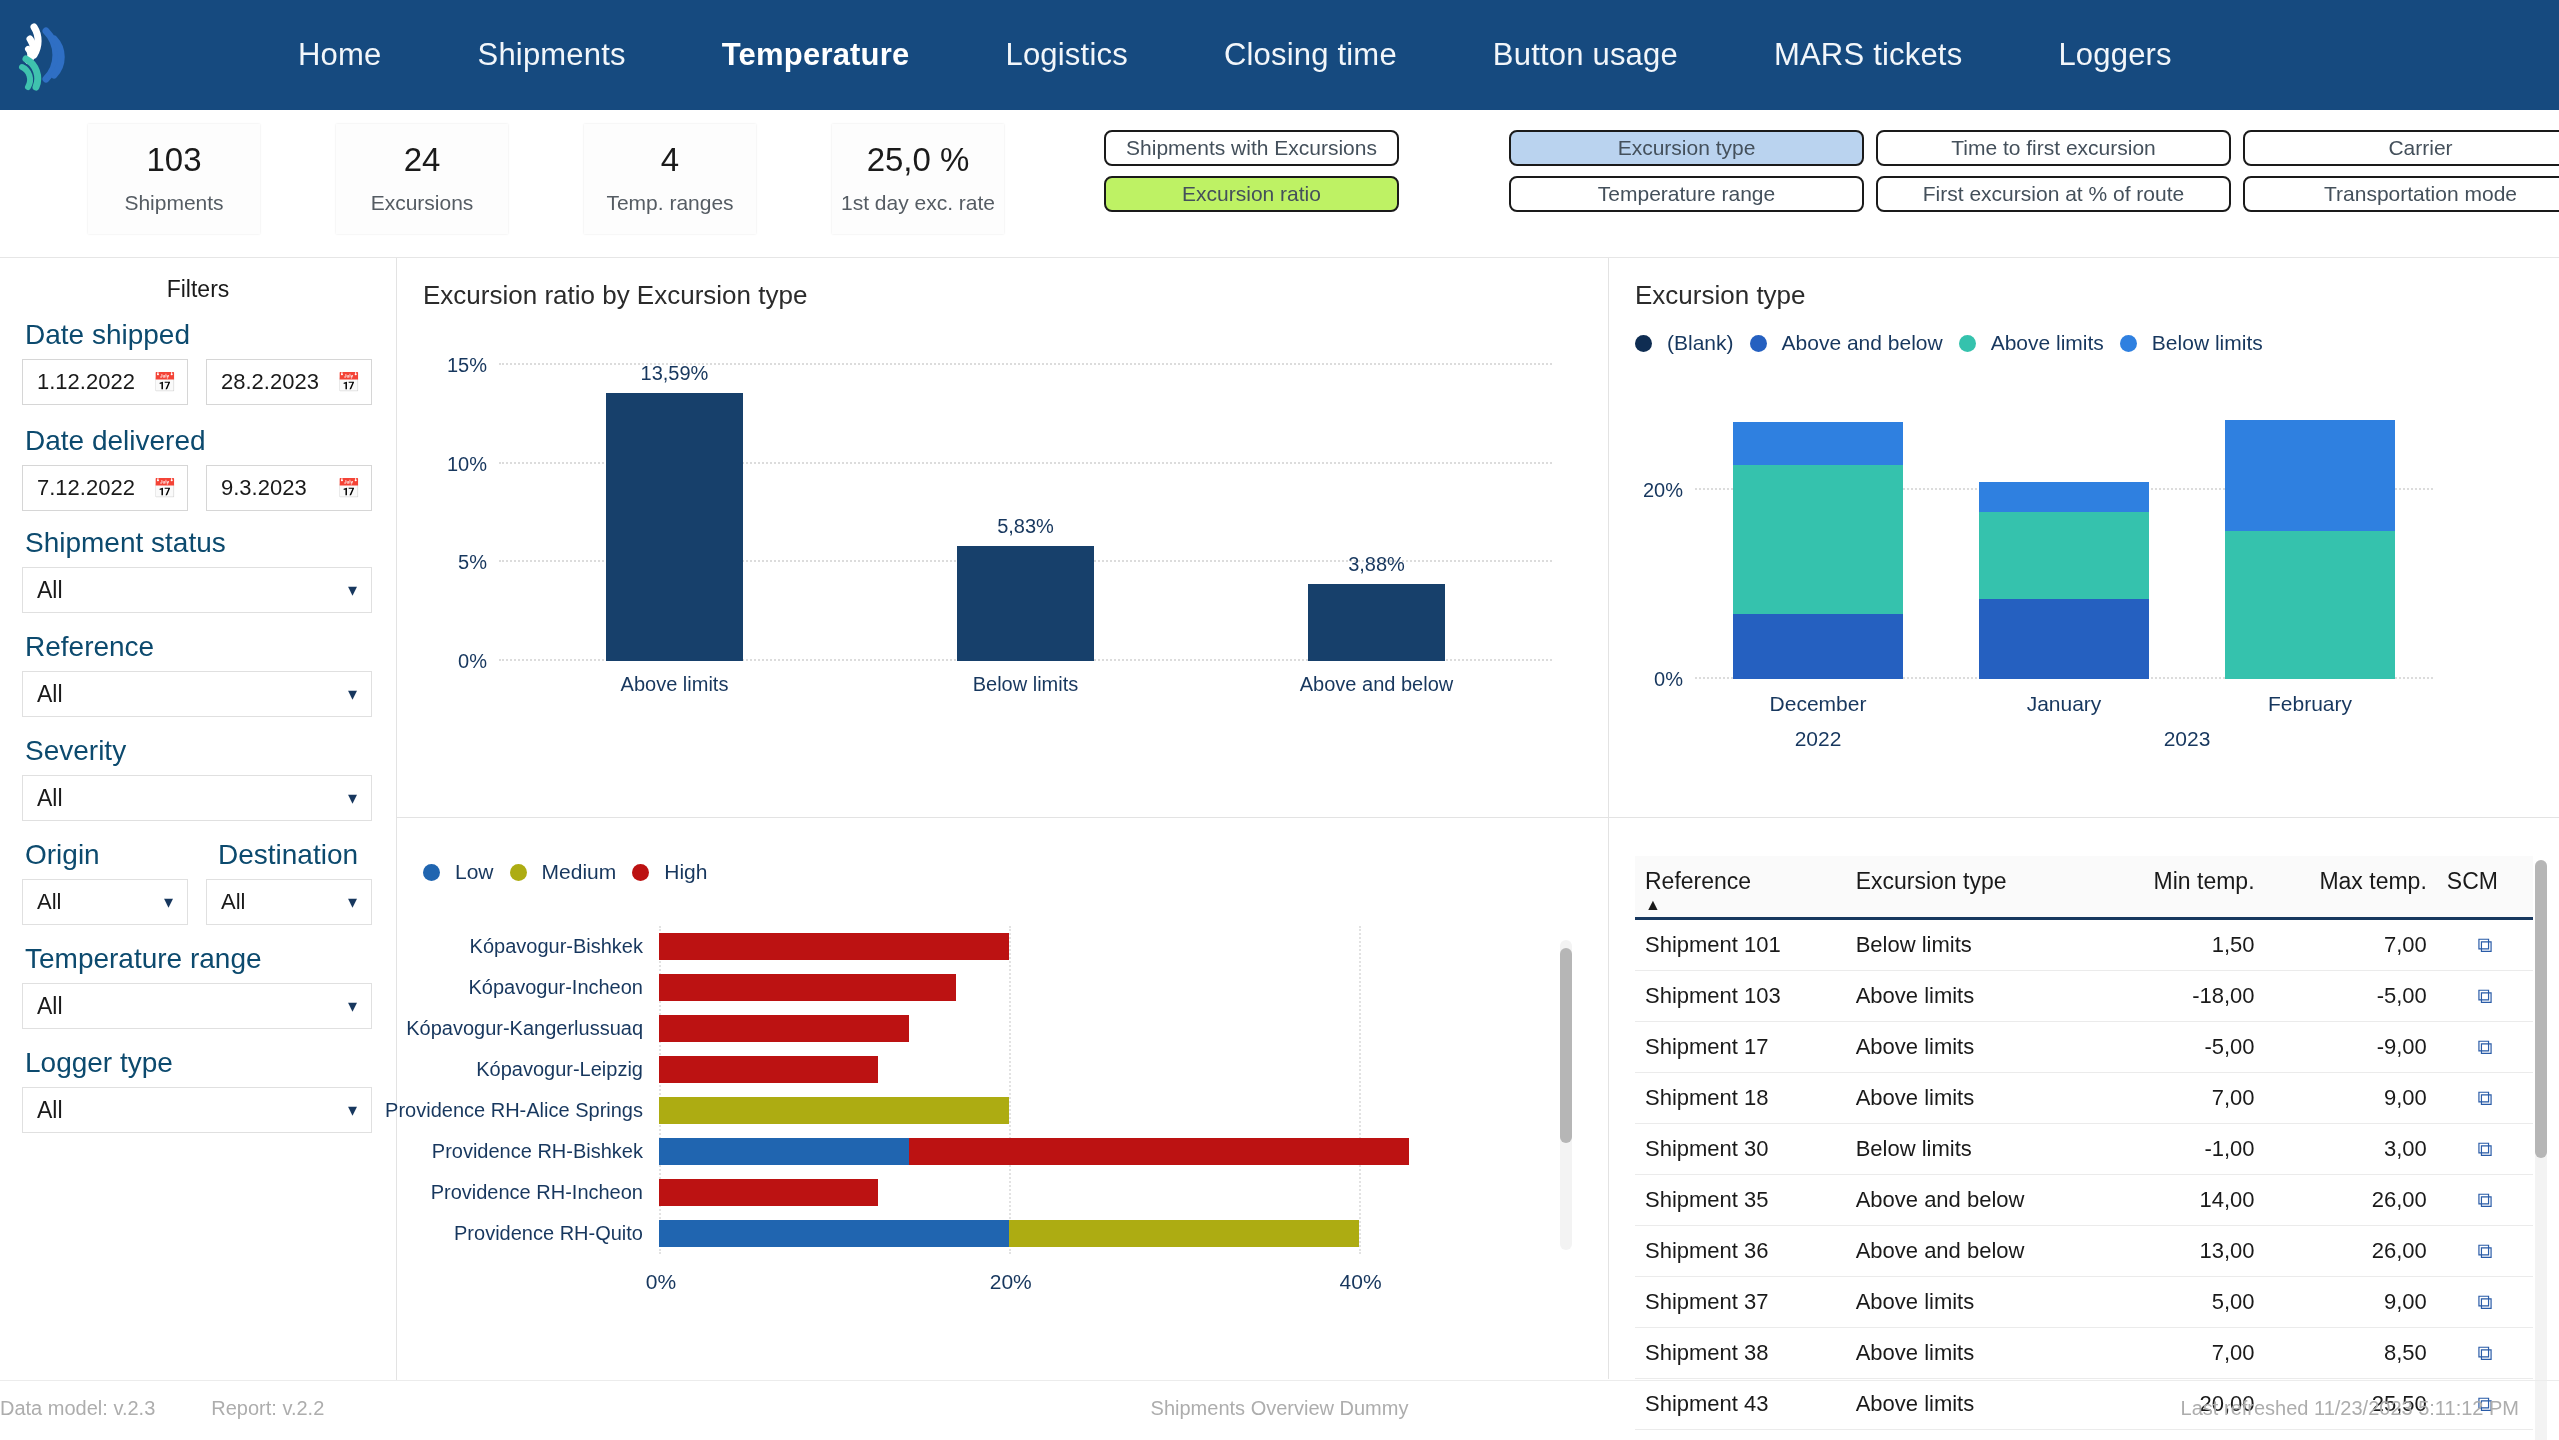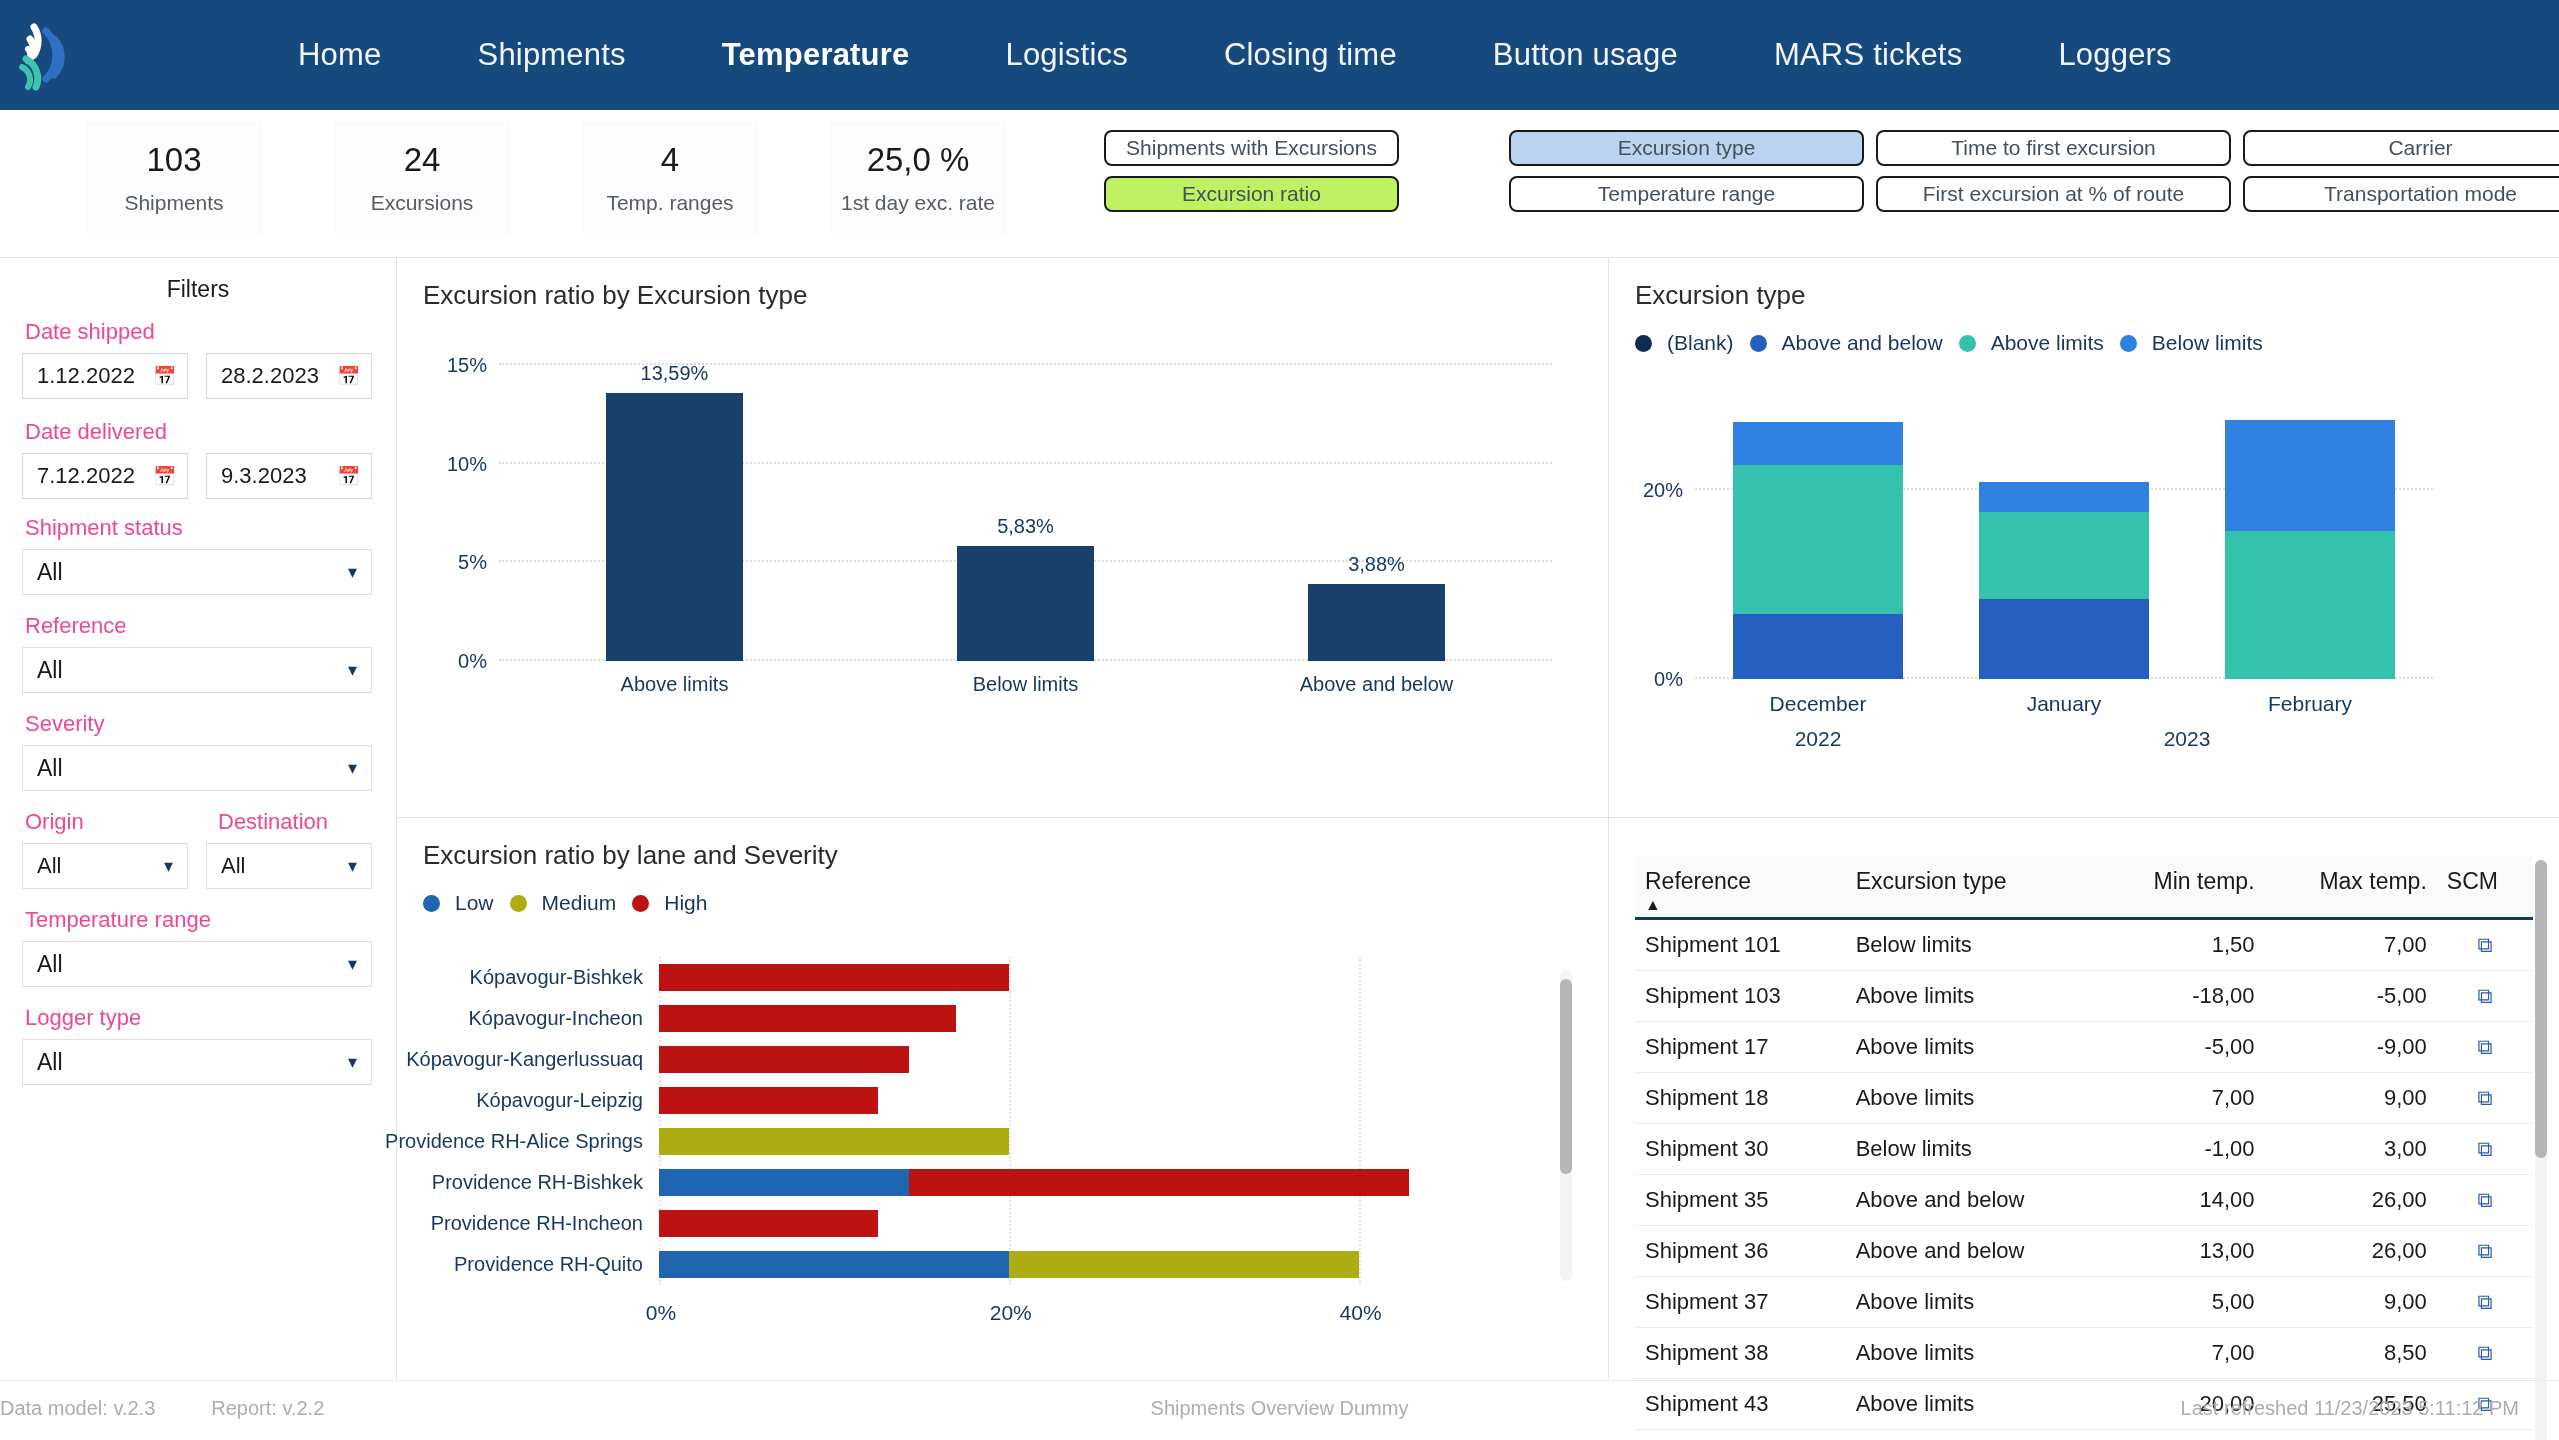--- a/index.html
+++ b/index.html
@@ -108,8 +108,8 @@
     margin-bottom: 16px;
   }
   .f-label {
-    font-size: 22px;
-    color: #ec4899;
+    font-size: 28px;
+    color: #0c4a6e;
     margin: 0 0 8px 3px;
   }
   .f-row { display: flex; gap: 18px; }

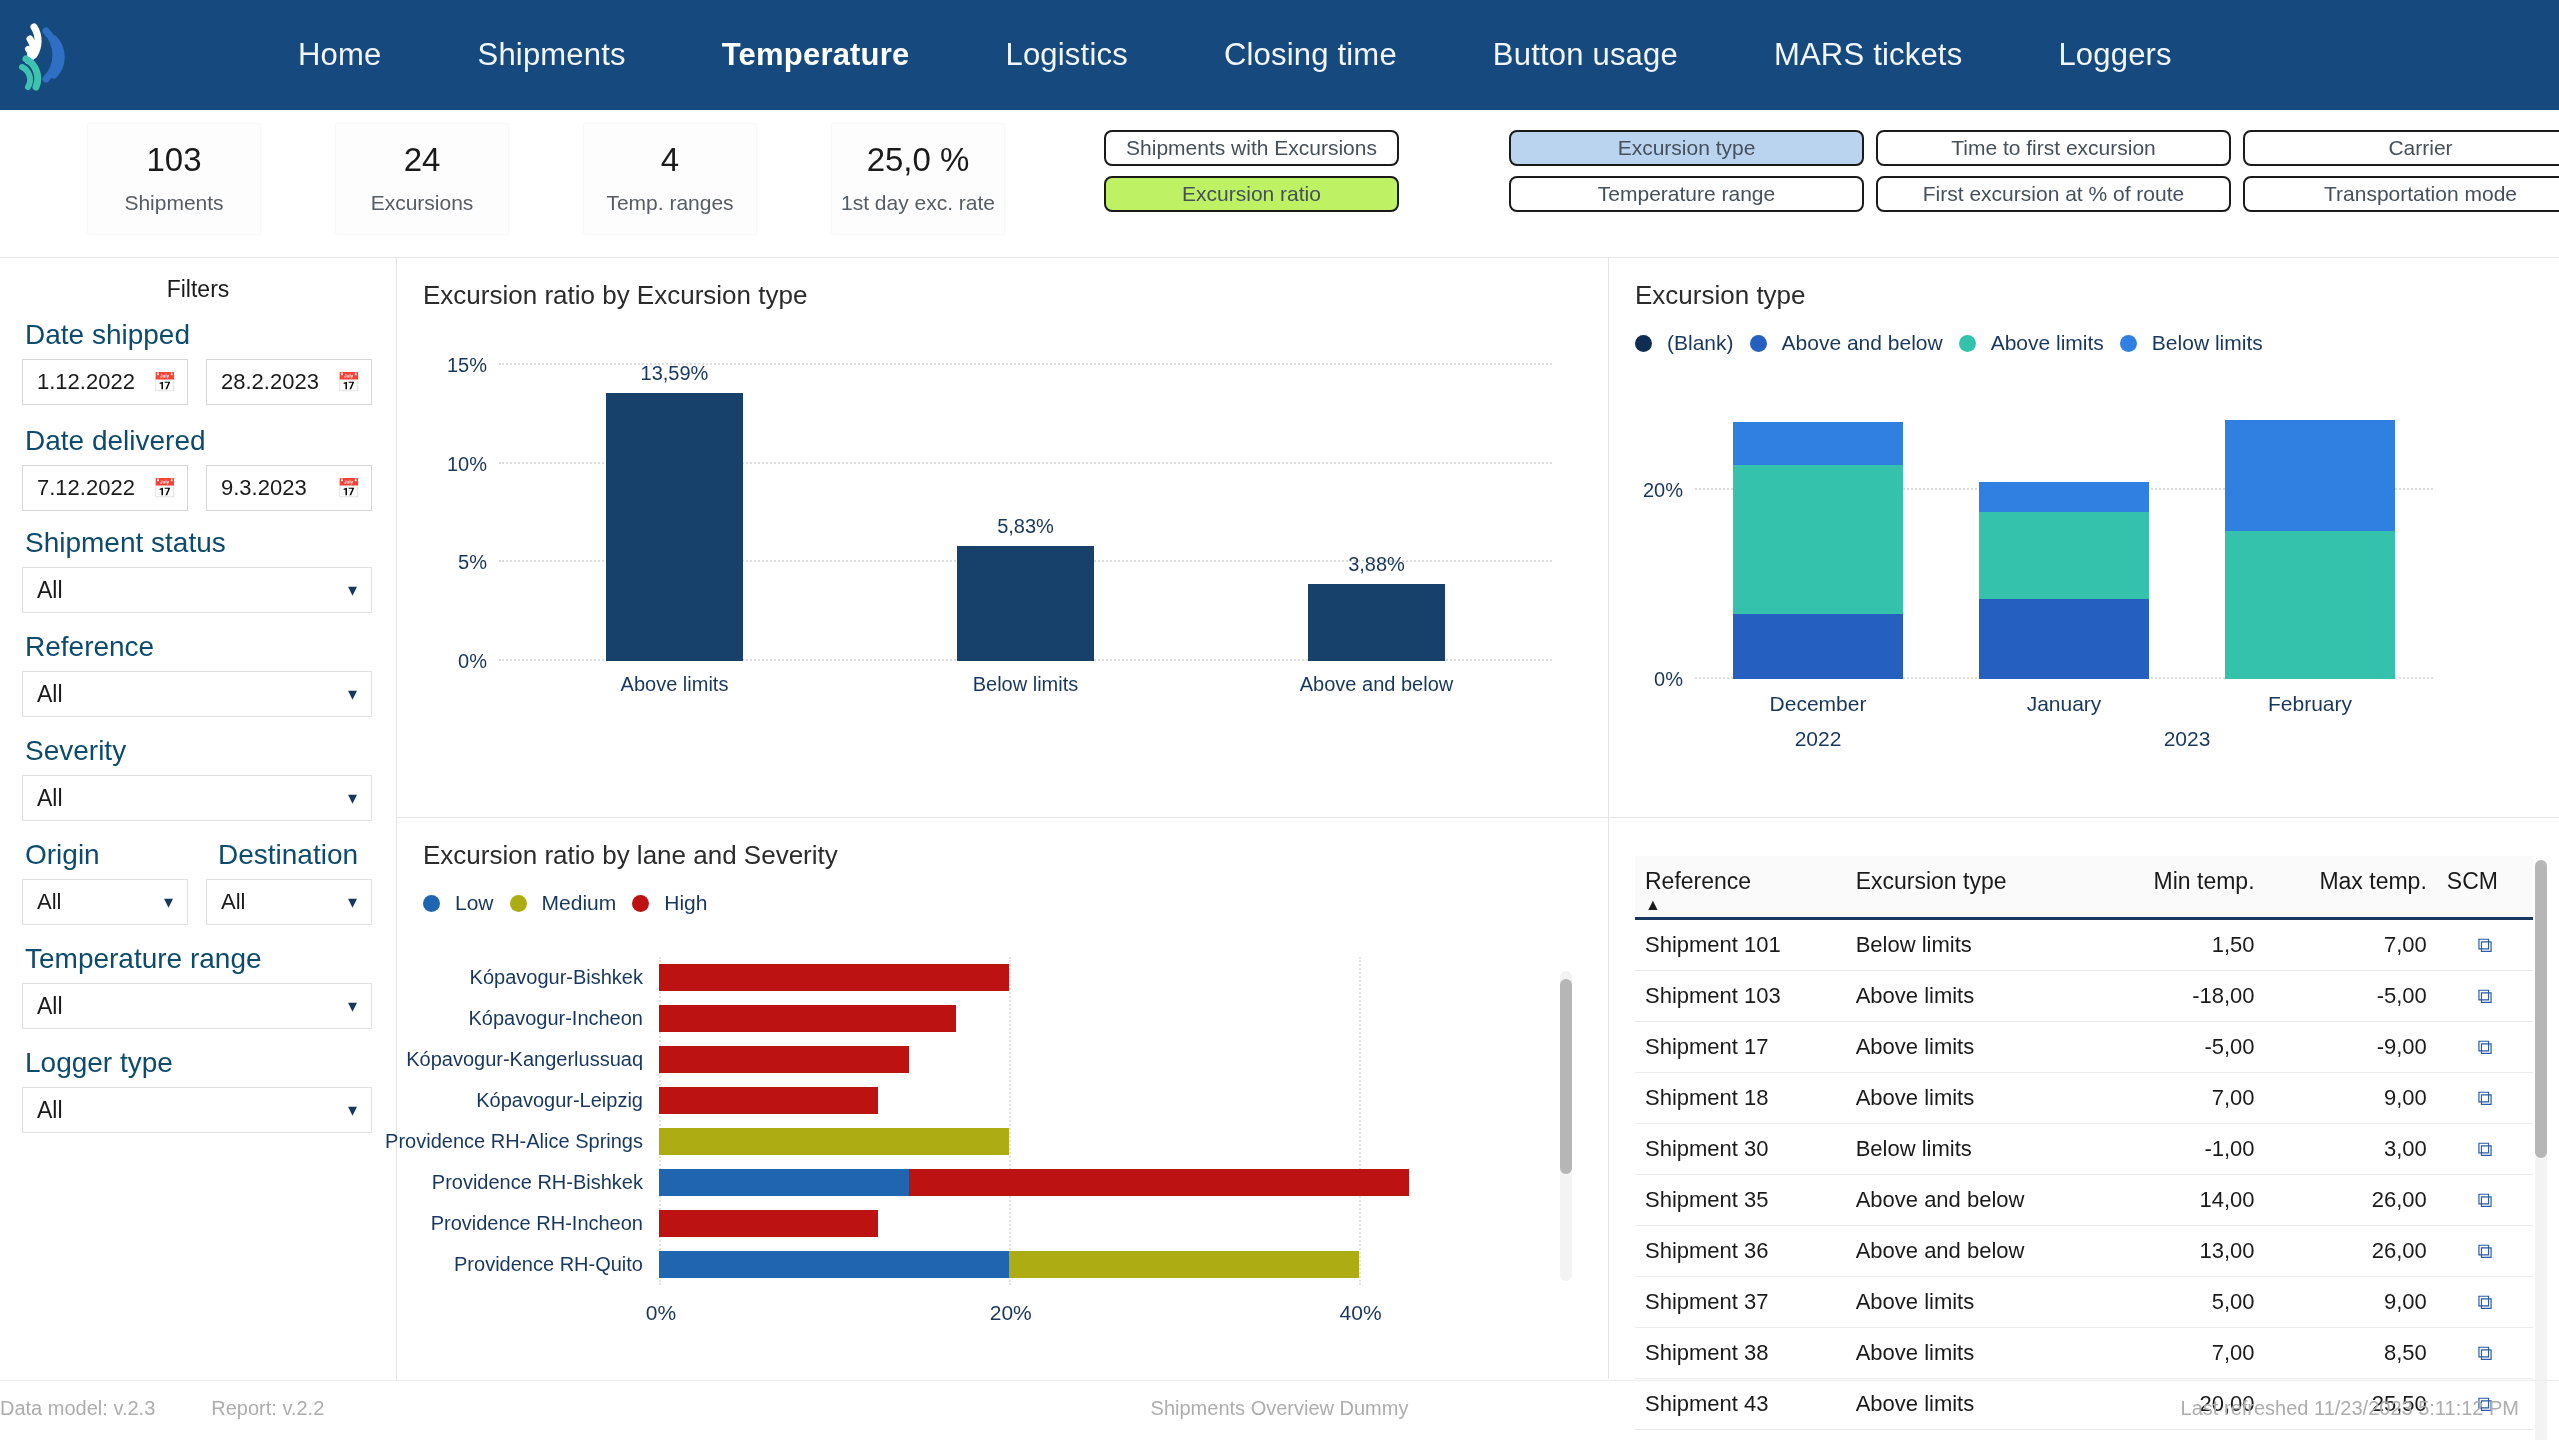--- a/index.html
+++ b/index.html
@@ -494,7 +494,6 @@
     <div class="main-bot">
 
       <div class="panel panel-left">
-        <div class="panel-title">Excursion ratio by lane and Severity</div>
         <div class="legend" id="hbLegend">
             <div class="legend-item">
               <span class="legend-dot" style="background: rgb(32, 101, 176);"></span>

